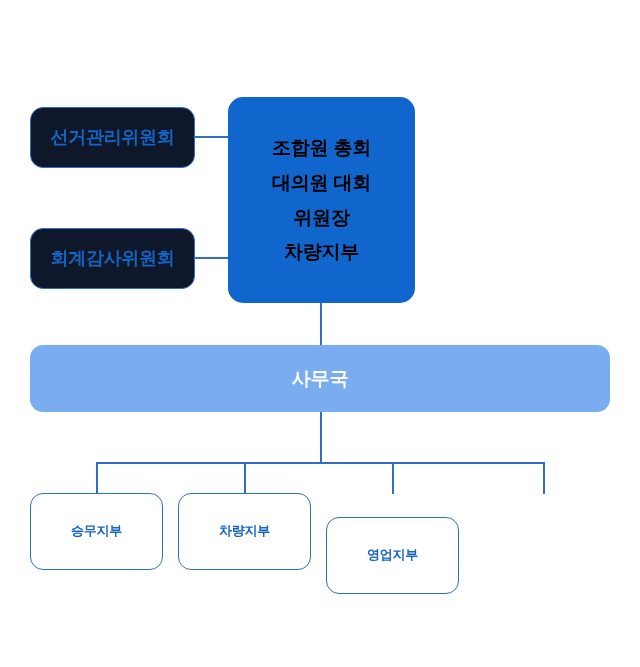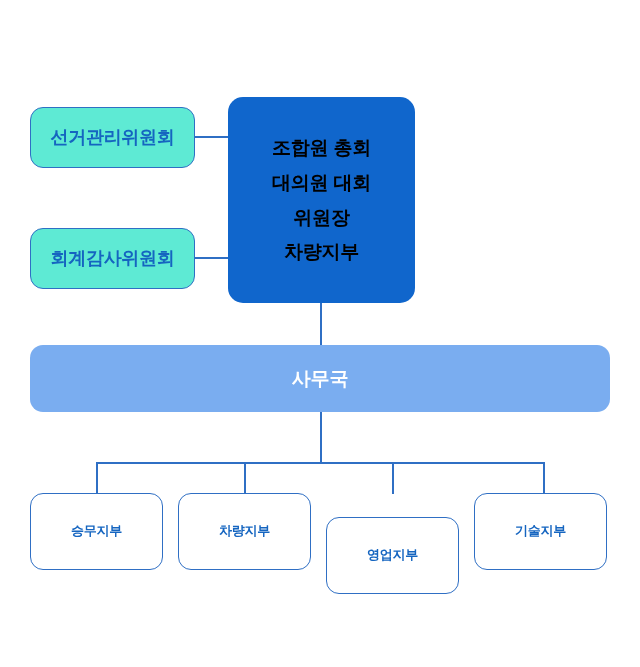--- a/index.html
+++ b/index.html
@@ -34,7 +34,7 @@
 
   
   .node.committee {
-    background: #5eead4;
+    background: #0f172a;
     border: 1.6px solid #2f6fc4;
     border-radius: 13px;
     color: #1565c0;

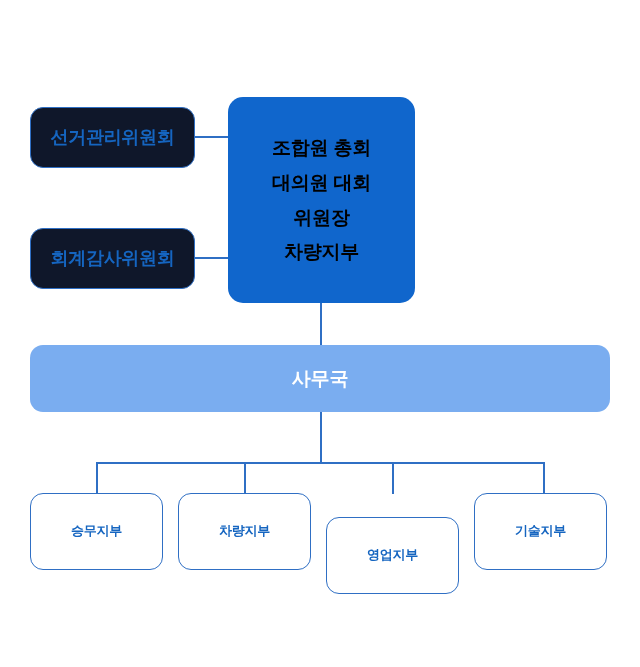--- a/index.html
+++ b/index.html
@@ -140,9 +140,6 @@
     <span>영업지부</span>
   </div>
 
-  <div class="node dept" style="left:474px; top:493px; width:133px; height:77px;">
-    <span>기술지부</span>
-  </div>
 
 </div>
 

